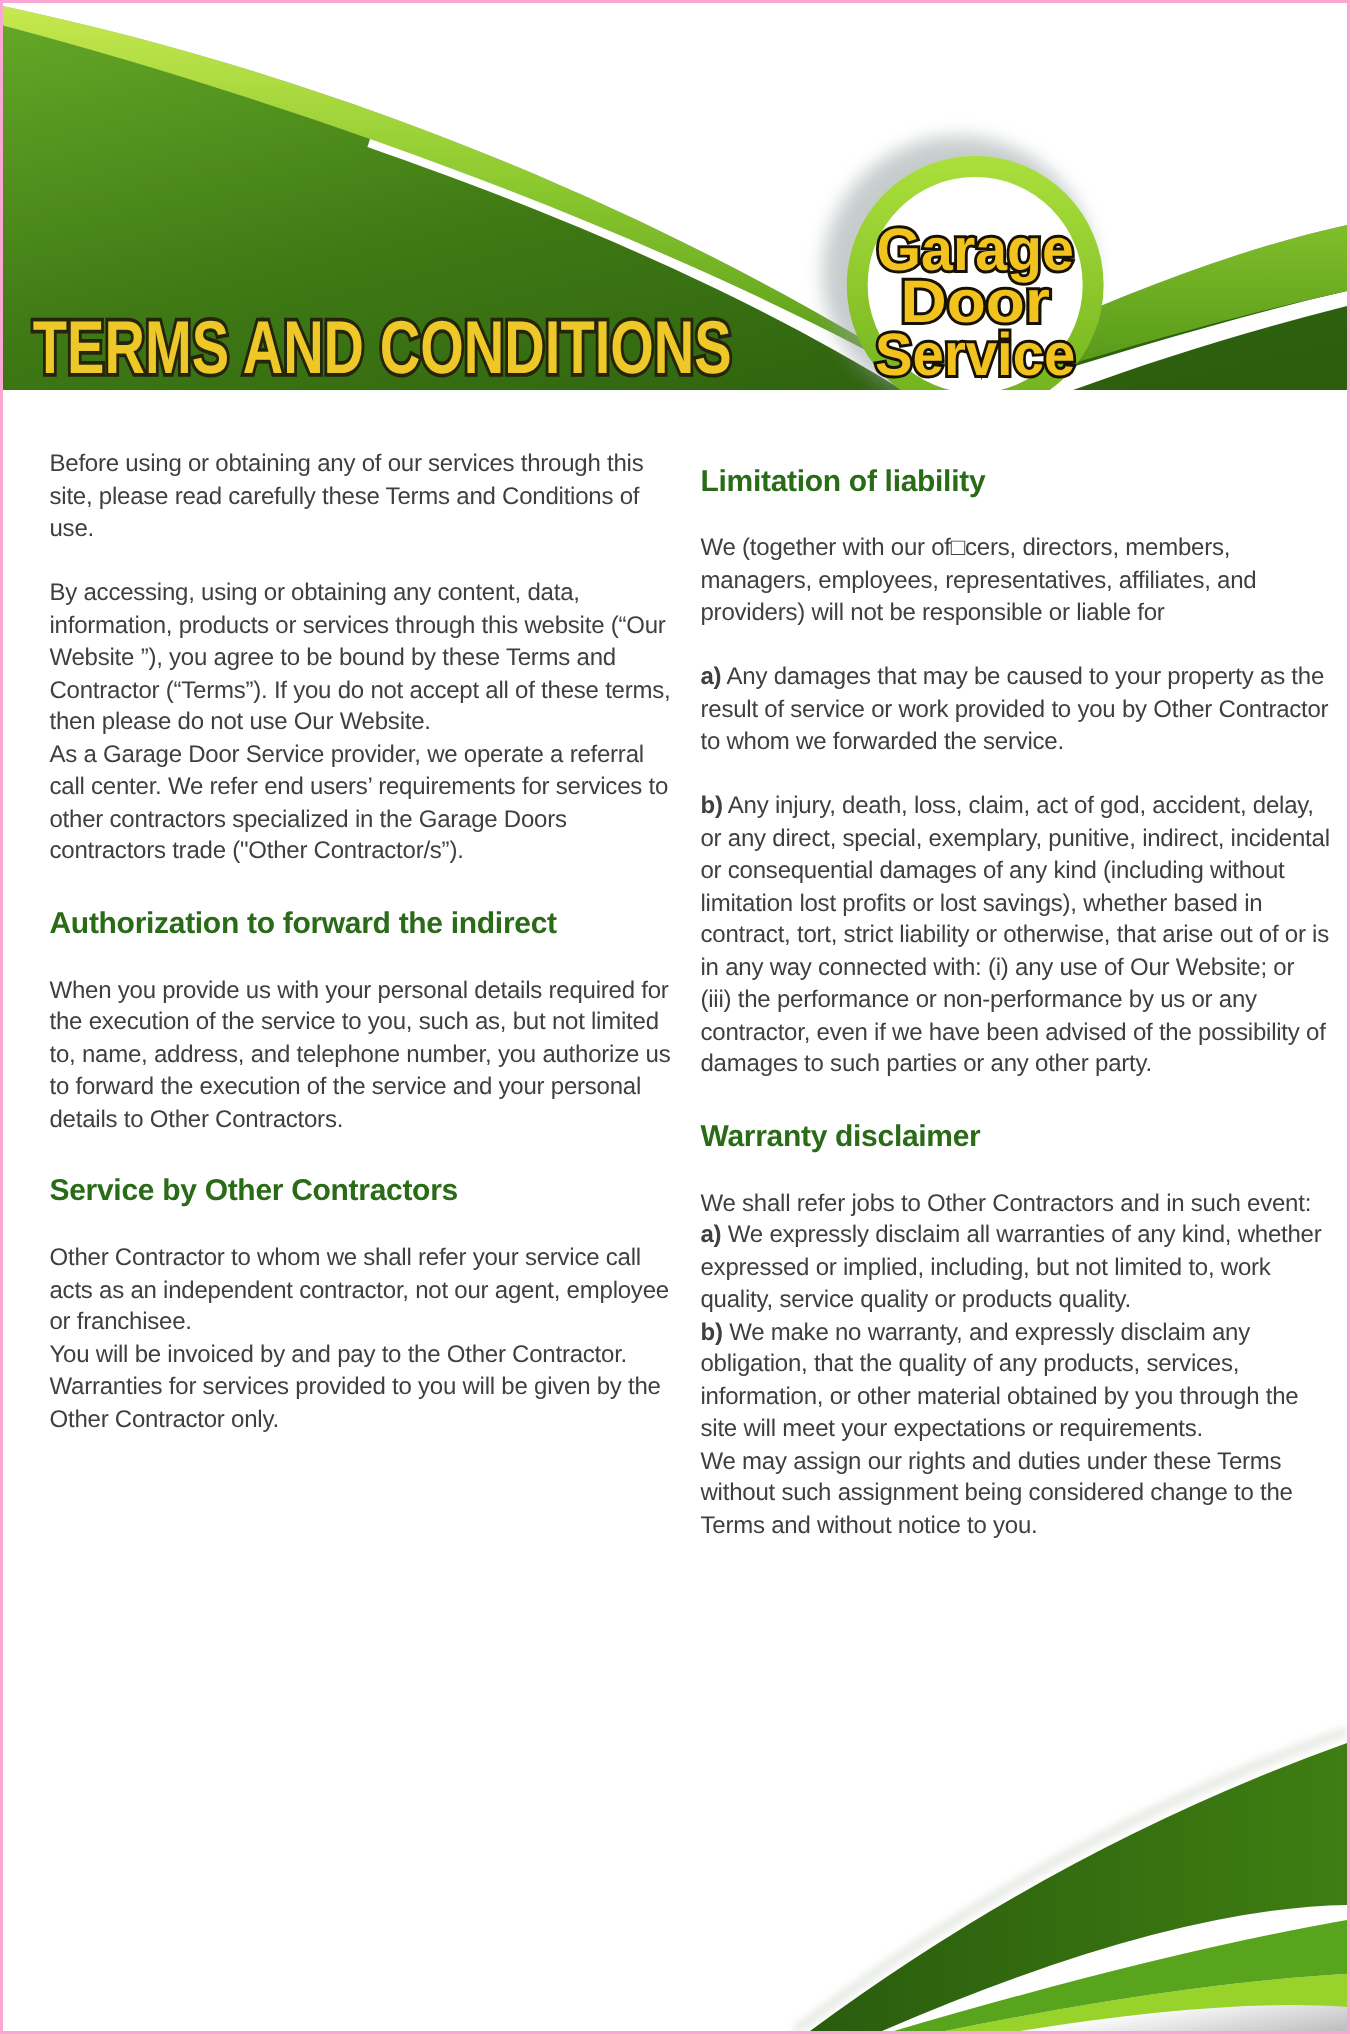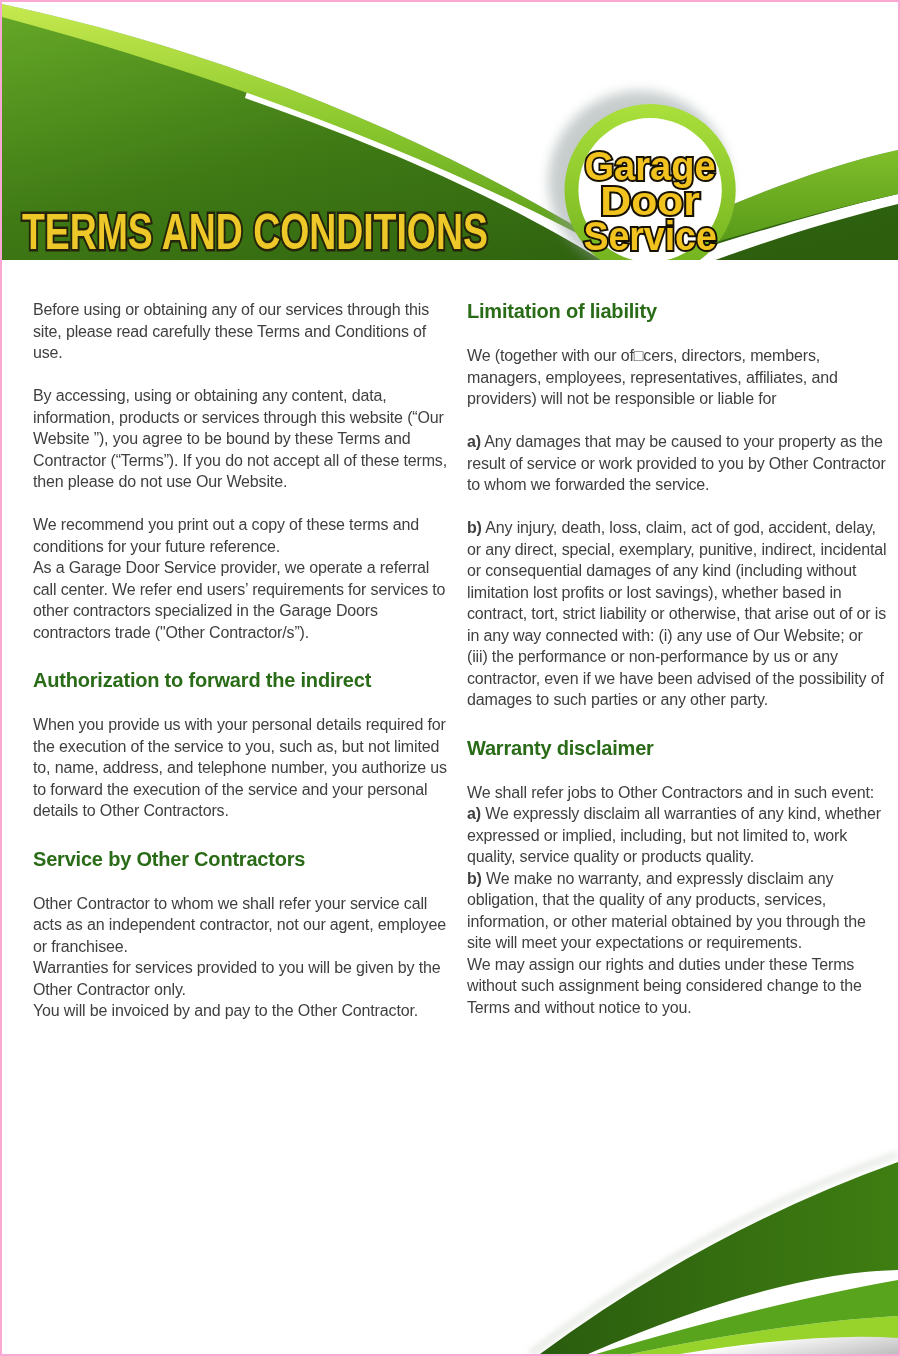--- a/index.html
+++ b/index.html
@@ -17,7 +17,7 @@
   .corner-art{position:absolute;right:0;bottom:0;width:380px;height:212px;display:block;}
   .col{position:absolute;font-size:16px;line-height:21.5px;letter-spacing:-0.15px;}
   .col-left{top:297px;left:31px;width:418px;}
-  .col-right{top:297px;left:465px;width:420px;}
+  .col-right{top:307px;left:465px;width:420px;}
   .h{
     color:#2a6b18;
     font-weight:bold;

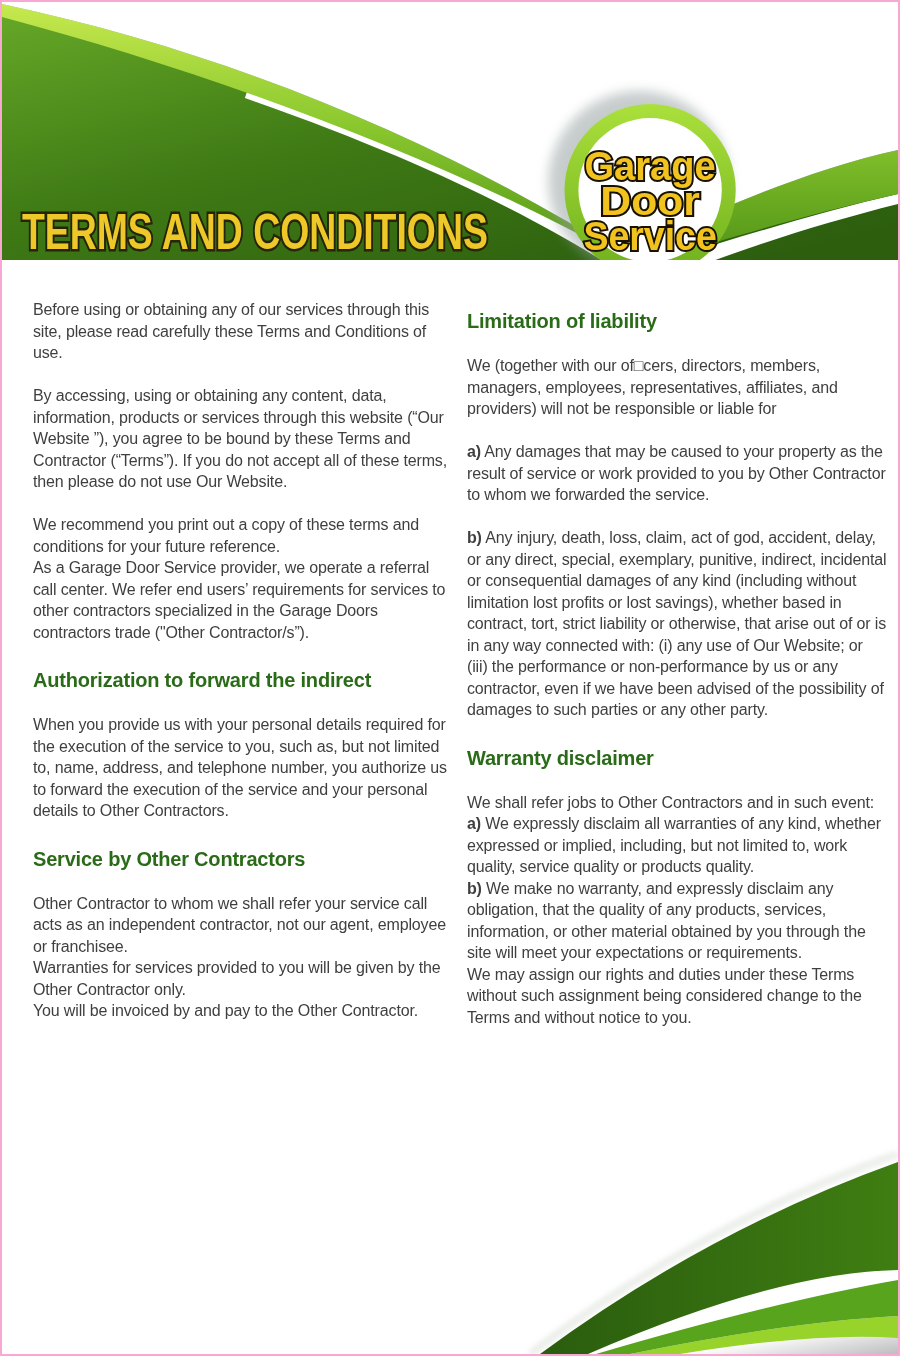--- a/index.html
+++ b/index.html
@@ -84,7 +84,6 @@
   <div class="col col-left">
     <p class="para">Before using or obtaining any of our services through this site, please read carefully these Terms and Conditions of use.</p>
     <p class="para gap">By accessing, using or obtaining any content, data, information, products or services through this website (“Our Website ”), you agree to be bound by these Terms and Contractor (“Terms”). If you do not accept all of these terms, then please do not use Our Website.</p>
-    <p class="para gap">We recommend you print out a copy of these terms and conditions for your future reference.</p>
 
     <p class="para">As a Garage Door Service provider, we operate a referral call center. We refer end users’ requirements for services to other contractors specialized in the Garage Doors contractors trade ("Other Contractor/s”).</p>
 

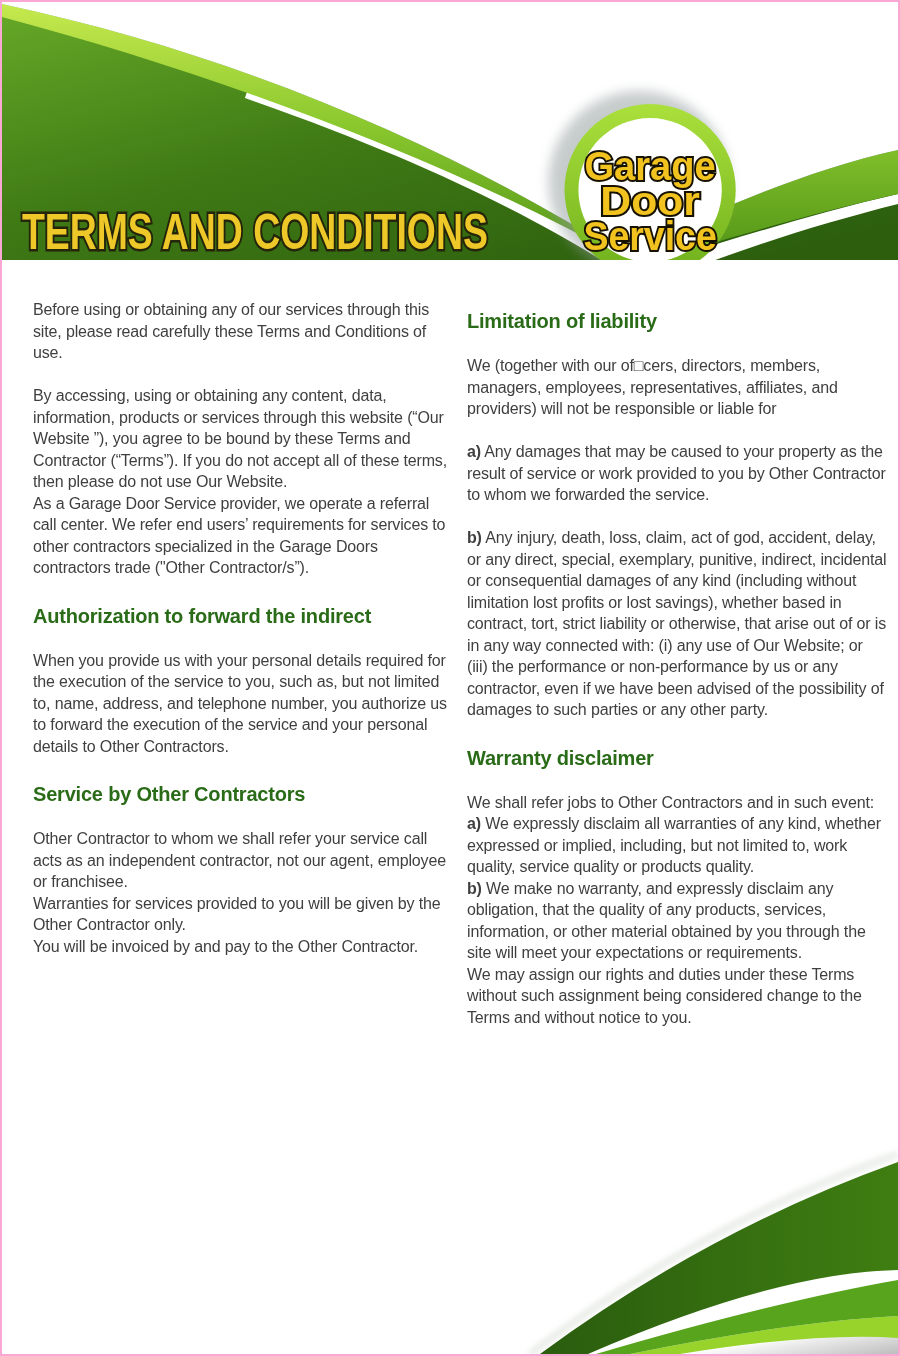--- a/index.html
+++ b/index.html
@@ -93,8 +93,8 @@
     <div class="h">Service by Other Contractors</div>
     <div>
       <div class="line">Other Contractor to whom we shall refer your service call acts as an independent contractor, not our agent, employee or franchisee.</div>
+      <div class="line">You will be invoiced by and pay to the Other Contractor.</div>
       <div class="line">Warranties for services provided to you will be given by the Other Contractor only.</div>
-      <div class="line">You will be invoiced by and pay to the Other Contractor.</div>
     </div>
   </div>
 

